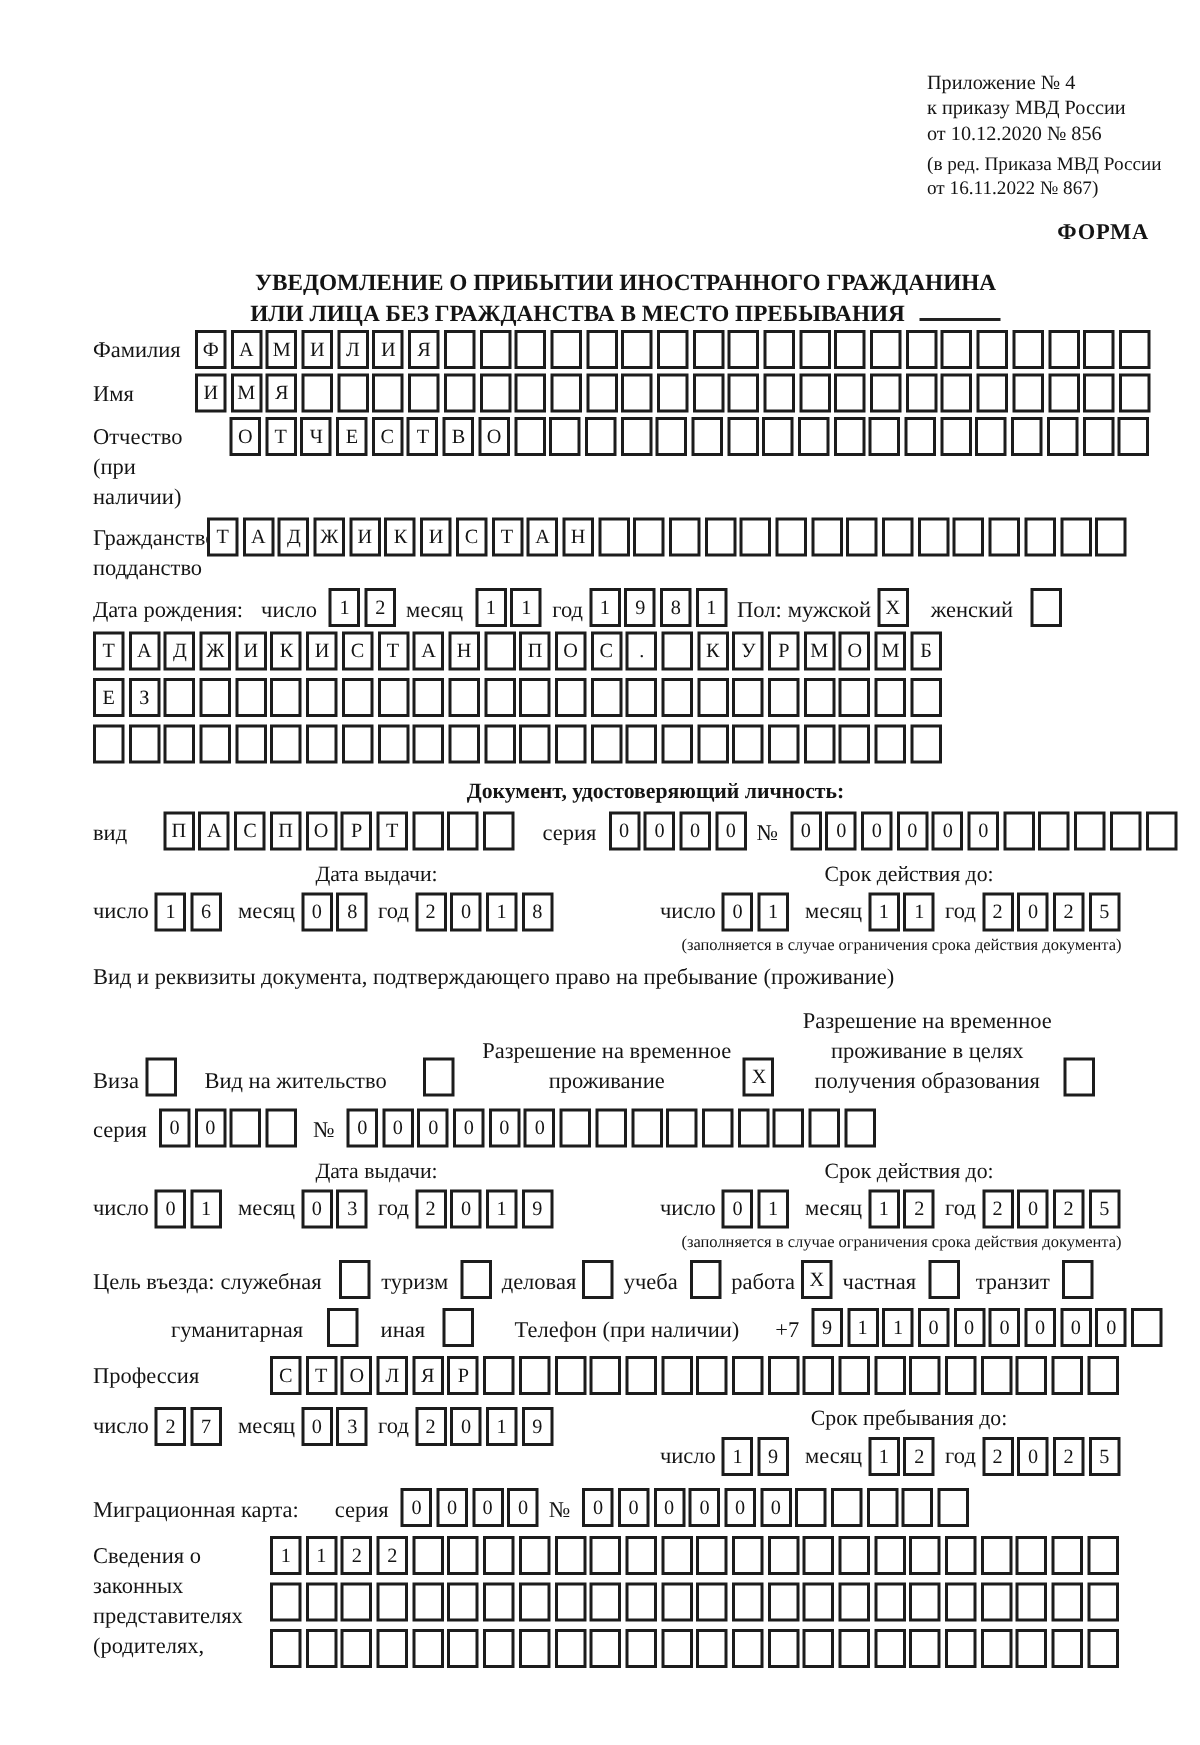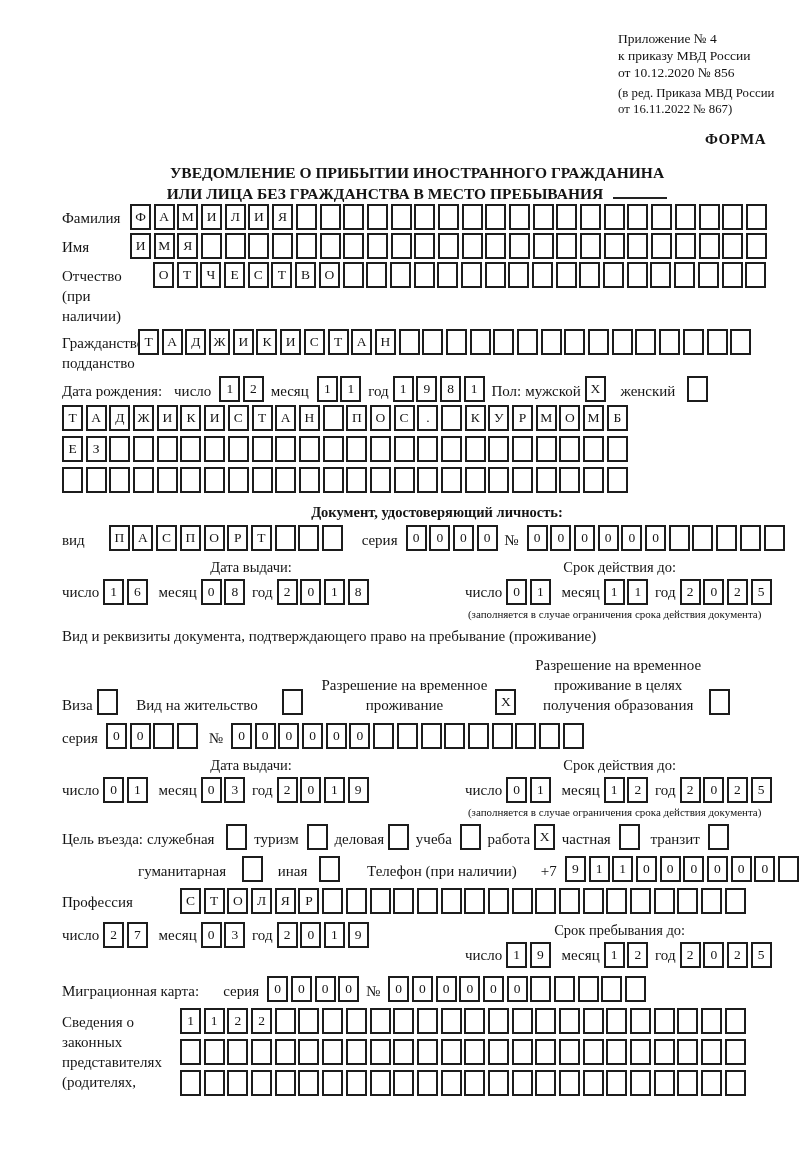--- a/index.html
+++ b/index.html
@@ -4,7 +4,7 @@
 <style>
   html,body{margin:0;padding:0;background:#fff;}
   body{width:800px;height:1163px;font-family:"Liberation Serif","DejaVu Serif",serif;color:#141414;font-size:15px;overflow:hidden;}
-  .page{box-sizing:border-box;width:800px;height:1138px;padding:30px 28px 10px 62px;}
+  .page{box-sizing:border-box;width:800px;height:1138px;padding:46px 28px 10px 62px;}
   
   .appendix{margin-left:556px;white-space:nowrap;font-size:13.5px;line-height:17px;}
   .appendix .rev{font-size:12.8px;line-height:16px;}

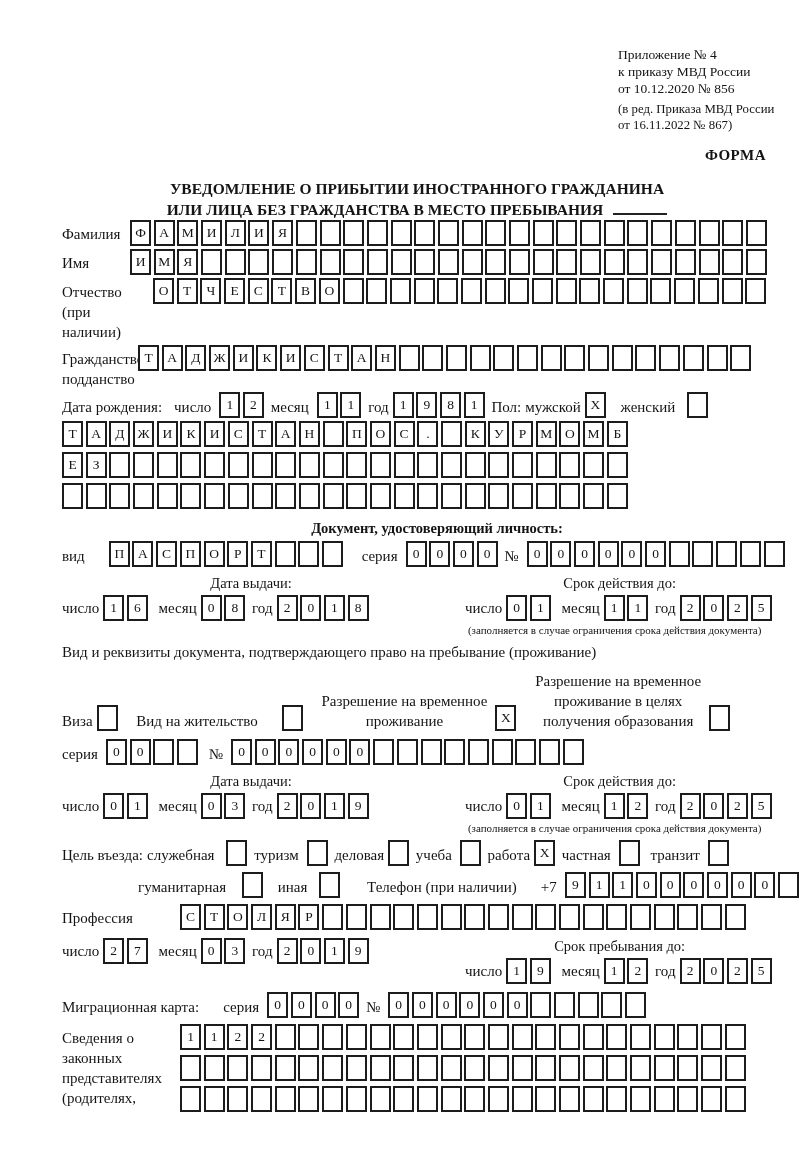--- a/index.html
+++ b/index.html
@@ -25,7 +25,7 @@
   .stack .boxes{margin-bottom:5px;}
   .dochead{text-align:center;font-weight:bold;font-size:14.5px;margin:6px 0 4px 40px;}
   
-  .datepair{display:flex;margin-top:8px;gap:25px;}
+  .datepair{display:flex;margin-top:8px;}
   .dp-left{width:378px;flex:none;}
   .dp-right{flex:1;}
   .dp-head{text-align:center;font-size:14.5px;margin-bottom:3px;}

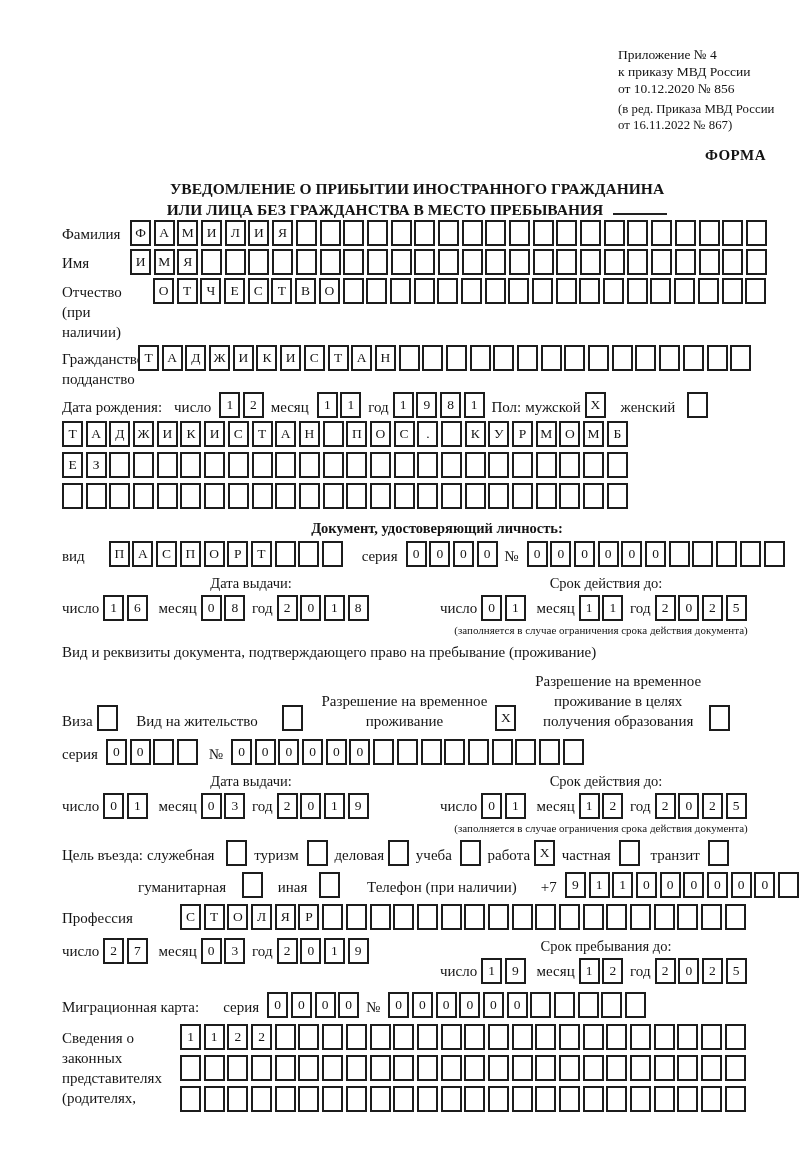--- a/index.html
+++ b/index.html
@@ -580,7 +580,7 @@
       </span>
   </div>
 
-  <div class="row inline mt6" style="margin-left:76px;">
+  <div class="row inline mt6" style="margin-left:52px;">
     <span class="optlbl">гуманитарная</span>
     <span class="gap16"></span>
     <span class="boxes">

